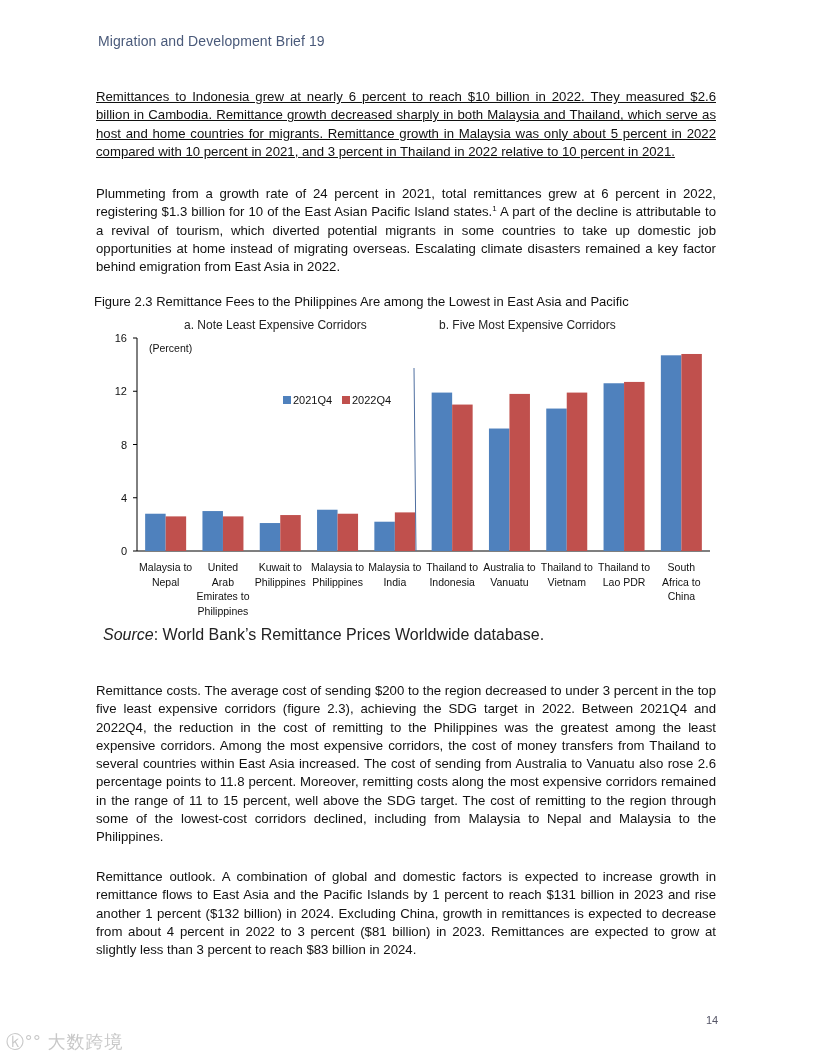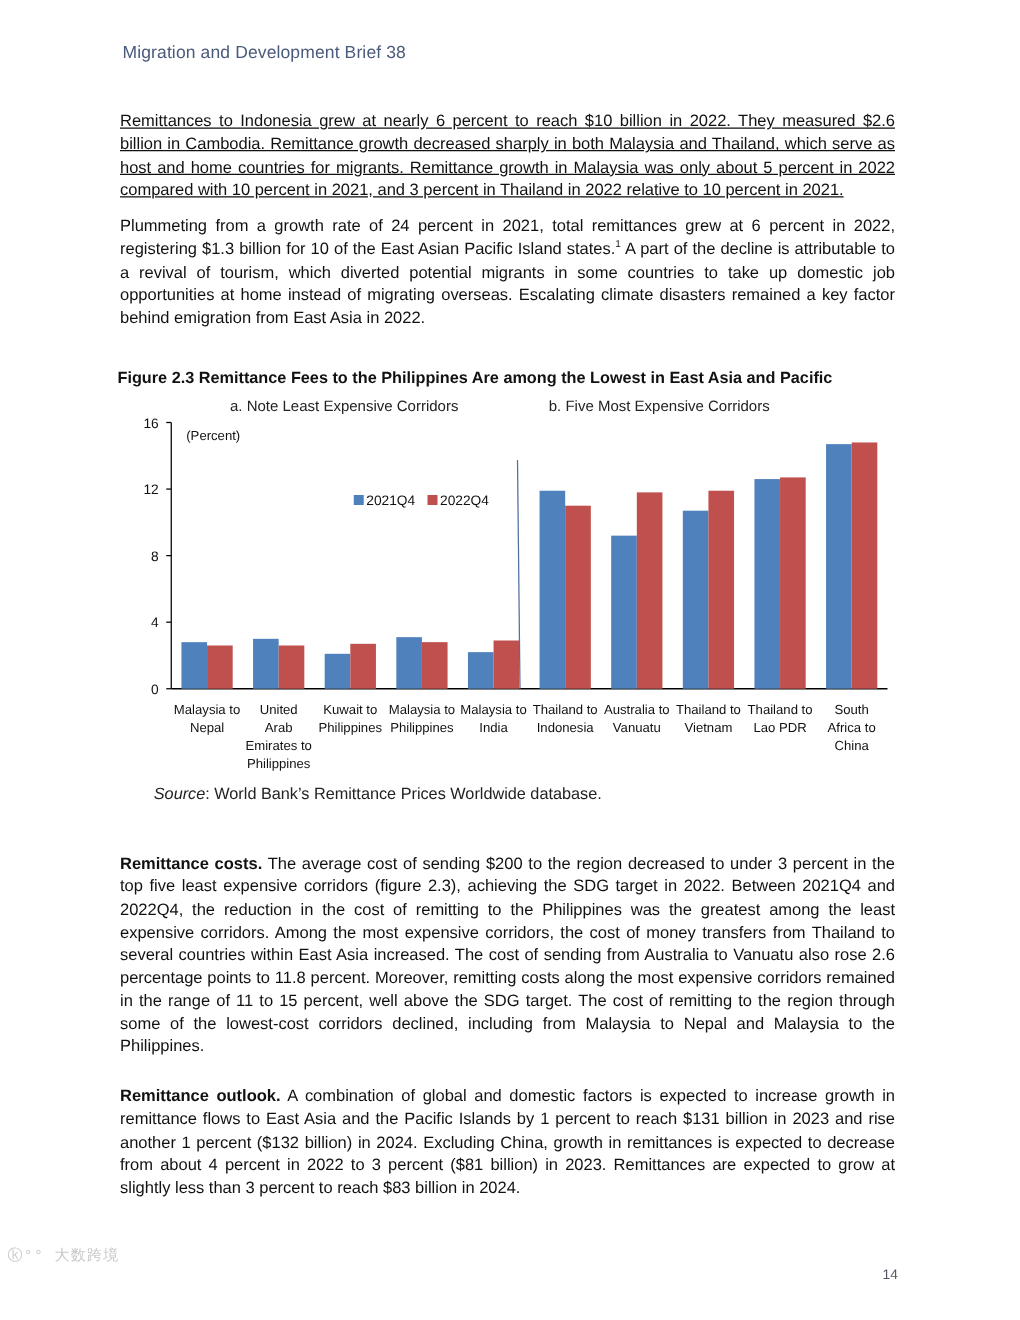--- a/index.html
+++ b/index.html
@@ -27,7 +27,7 @@
 </head>
 <body>
 
-<div class="header-title">Migration and Development Brief 38</div>
+<div class="header-title">Migration and Development Brief 19</div>
 
 <div class="para" id="p1">Remittances to Indonesia grew at nearly 6 percent to reach $10 billion in 2022. They measured $2.6 billion in Cambodia. Remittance growth decreased sharply in both Malaysia and Thailand, which serve as host and home countries for migrants. Remittance growth in Malaysia was only about 5 percent in 2022 compared with 10 percent in 2021, and 3 percent in Thailand in 2022 relative to 10 percent in 2021.</div>
 

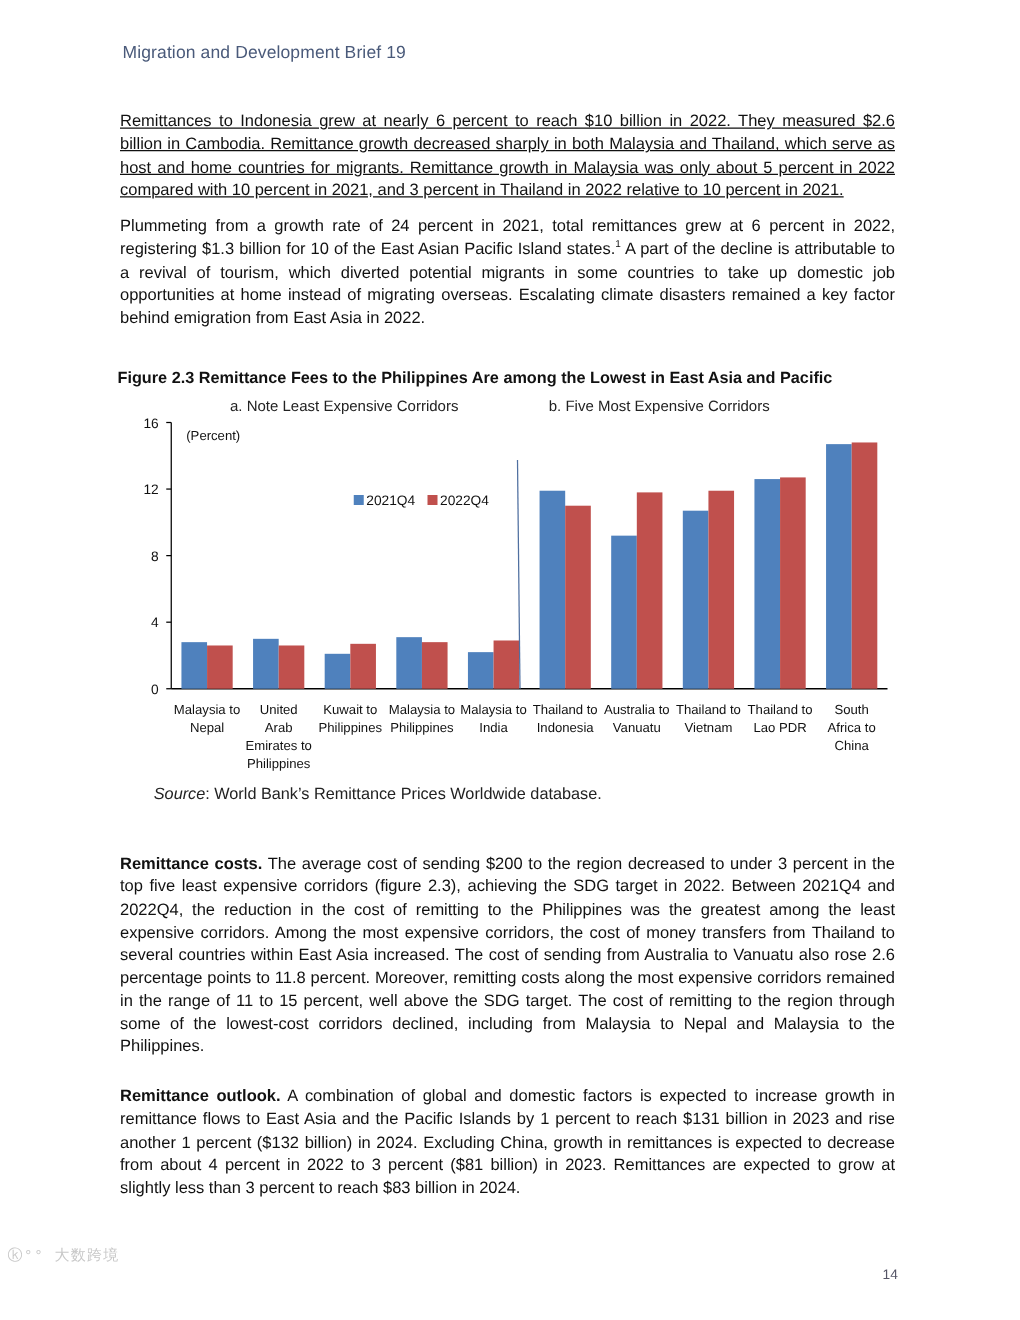--- a/index.html
+++ b/index.html
@@ -10,7 +10,7 @@
           text-align: justify; color: #111; }
   .para b { font-weight: bold; }
   #p1 { top: 88px; text-decoration: underline; }
-  #p2 { top: 172px; }
+  #p2 { top: 185px; }
   #p3 { top: 682px; }
   #p4 { top: 868px; }
   sup { font-size: 8px; line-height: 0; }

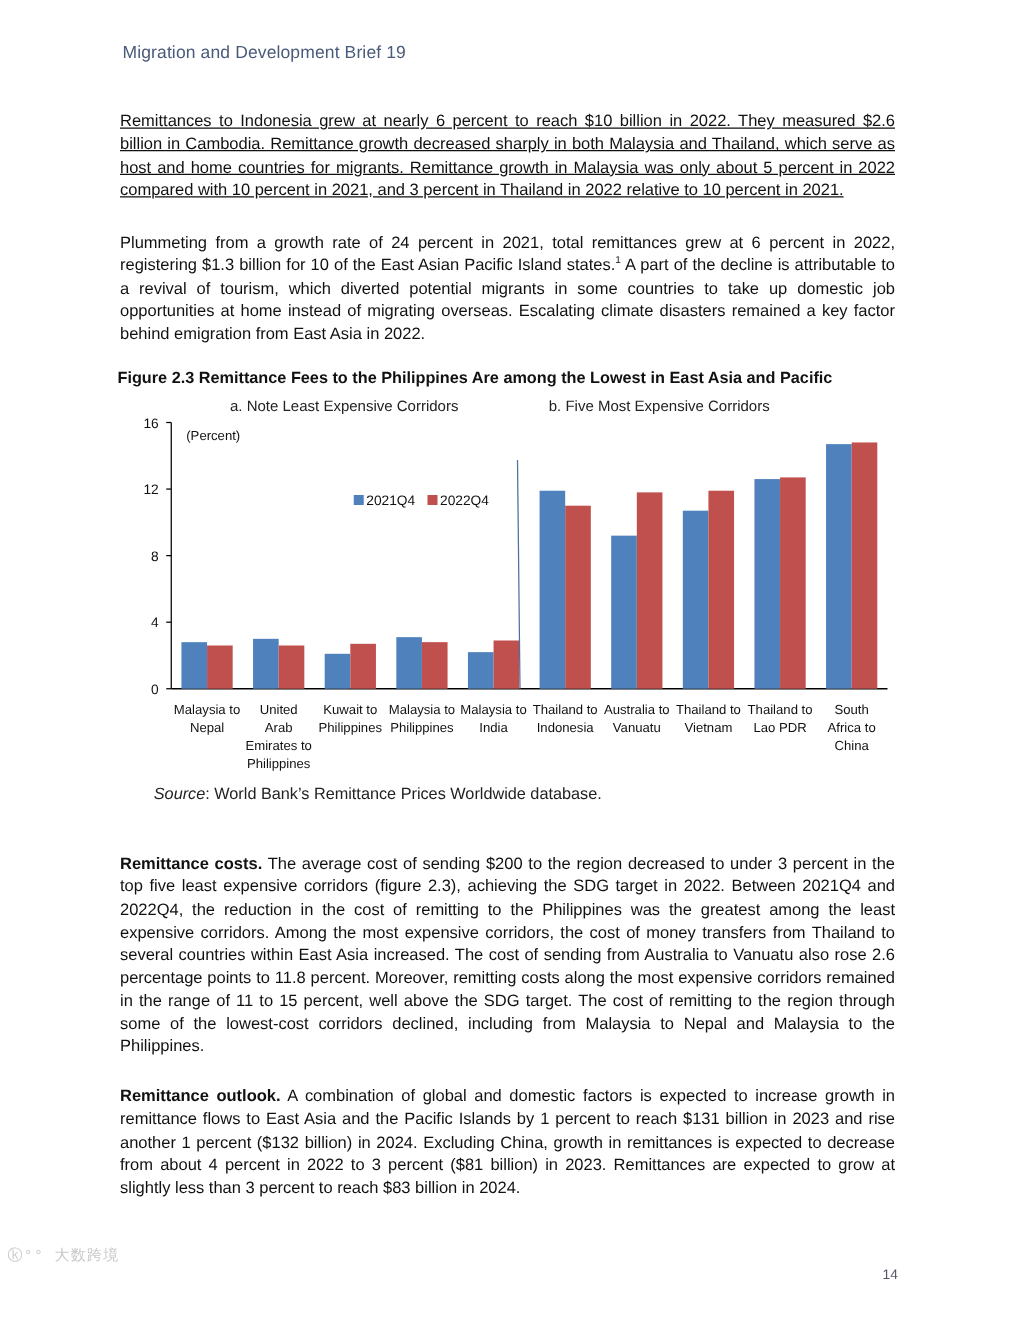--- a/index.html
+++ b/index.html
@@ -14,7 +14,7 @@
   #p3 { top: 682px; }
   #p4 { top: 868px; }
   sup { font-size: 8px; line-height: 0; }
-  .fig-title { position: absolute; left: 94px; top: 294px; font-size: 13px; font-weight: bold; color: #111; }
+  .fig-title { position: absolute; left: 94px; top: 294px; font-size: 13px; font-weight: normal; color: #111; }
   .panel-title { position: absolute; top: 318px; font-size: 12px; color: #222; }
   #panel-a { left: 184px; }
   #panel-b { left: 439px; }

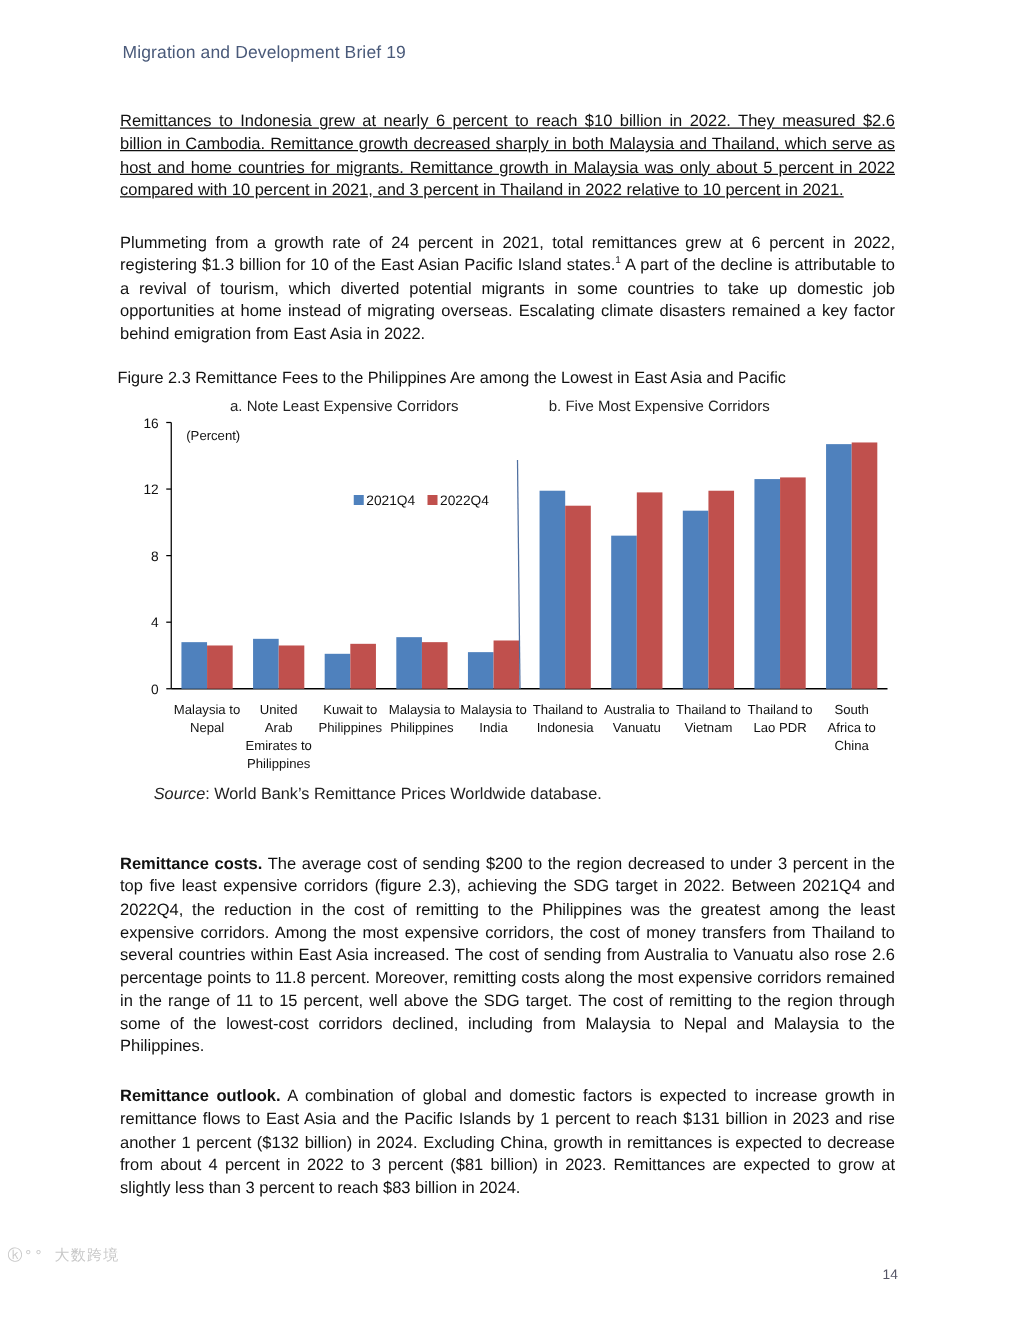--- a/index.html
+++ b/index.html
@@ -19,7 +19,7 @@
   #panel-a { left: 184px; }
   #panel-b { left: 439px; }
   #chart { position: absolute; left: 0; top: 0; }
-  .fig-notes { position: absolute; left: 103px; top: 627px; font-size: 13px; line-height: 15px; color: #222; margin-left: 20px; }
+  .fig-notes { position: absolute; left: 103px; top: 627px; font-size: 16px; line-height: 15px; color: #222; }
   .fig-notes i { font-style: italic; }
   .page-number { position: absolute; left: 706px; top: 1014px; font-size: 11px; color: #556; }
   .watermark { position: absolute; left: 6px; top: 996px; font-size: 12px; color: #c8c8c8; letter-spacing: 1px; font-family: Liberation Mono, monospace; }

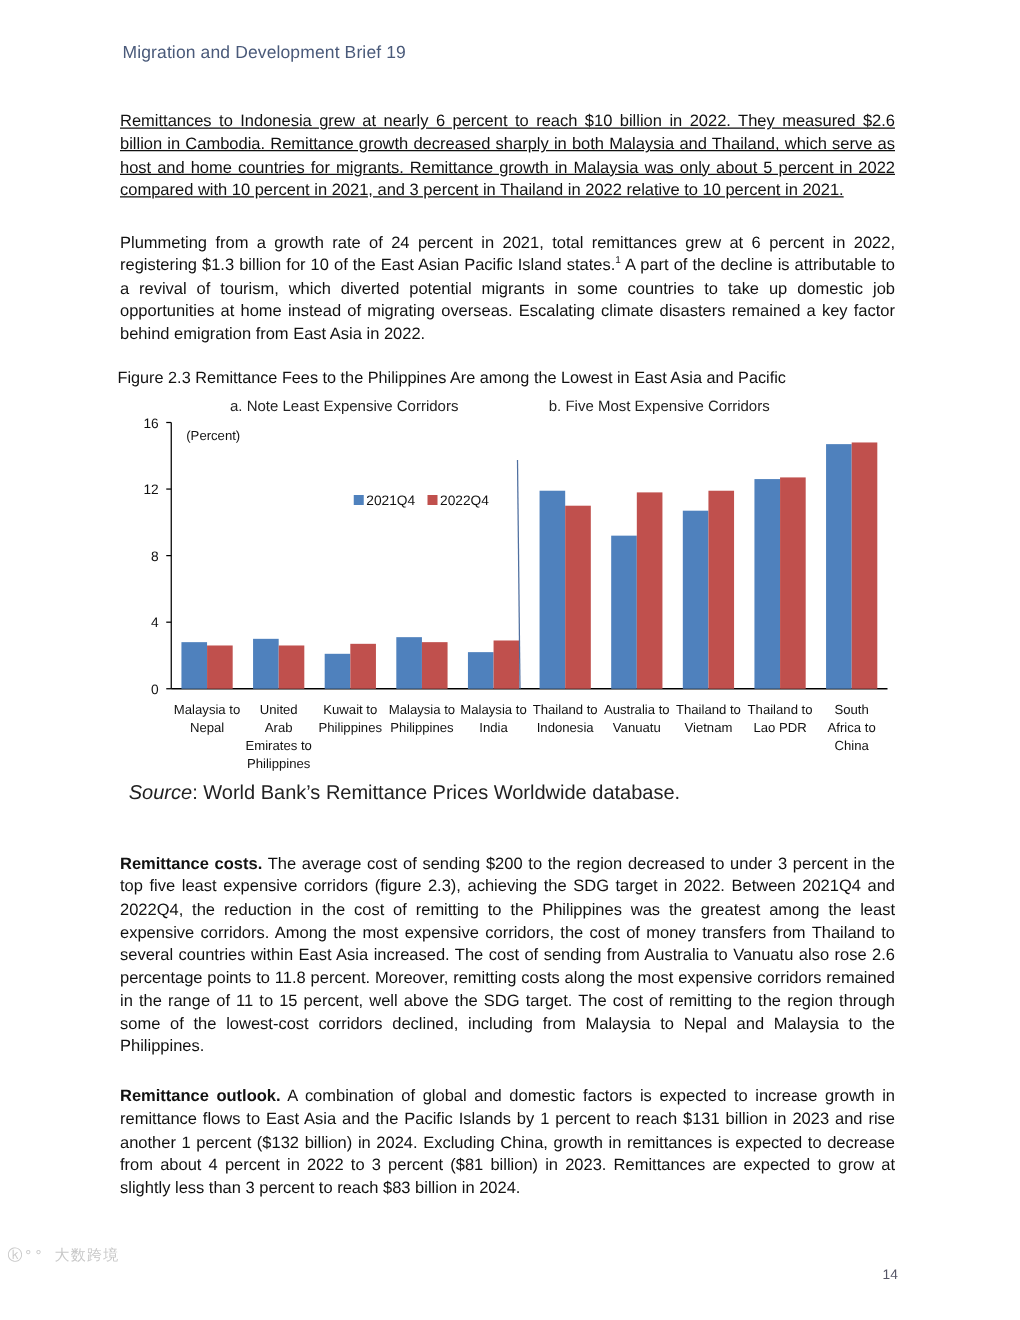--- a/index.html
+++ b/index.html
@@ -8,7 +8,7 @@
   .header-title { position: absolute; left: 98px; top: 33px; font-size: 14px; color: #4a5a7a; letter-spacing: 0.1px; }
   .para { position: absolute; left: 96px; width: 620px; font-size: 13.2px; line-height: 18.3px;
           text-align: justify; color: #111; }
-  .para b { font-weight: bold; }
+  .para b { font-weight: normal; }
   #p1 { top: 88px; text-decoration: underline; }
   #p2 { top: 185px; }
   #p3 { top: 682px; }

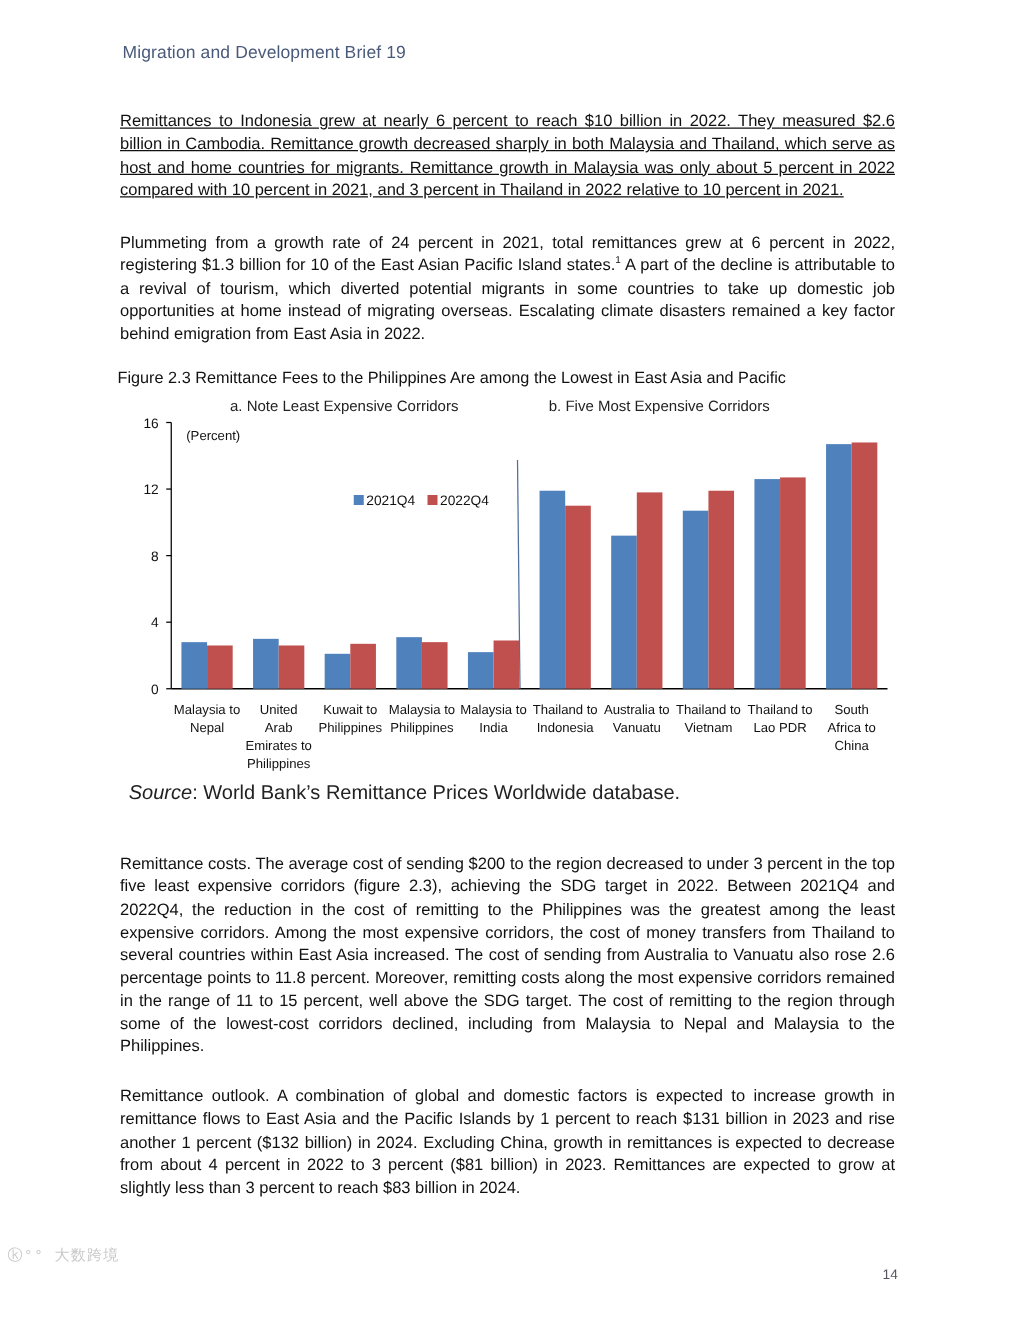--- a/index.html
+++ b/index.html
@@ -22,7 +22,7 @@
   .fig-notes { position: absolute; left: 103px; top: 627px; font-size: 16px; line-height: 15px; color: #222; }
   .fig-notes i { font-style: italic; }
   .page-number { position: absolute; left: 706px; top: 1014px; font-size: 11px; color: #556; }
-  .watermark { position: absolute; left: 6px; top: 996px; font-size: 12px; color: #c8c8c8; letter-spacing: 1px; font-family: Liberation Mono, monospace; }
+  .watermark { position: absolute; left: 6px; top: 1030px; font-size: 18px; color: #c8c8c8; letter-spacing: 1px; }
 </style>
 </head>
 <body>

